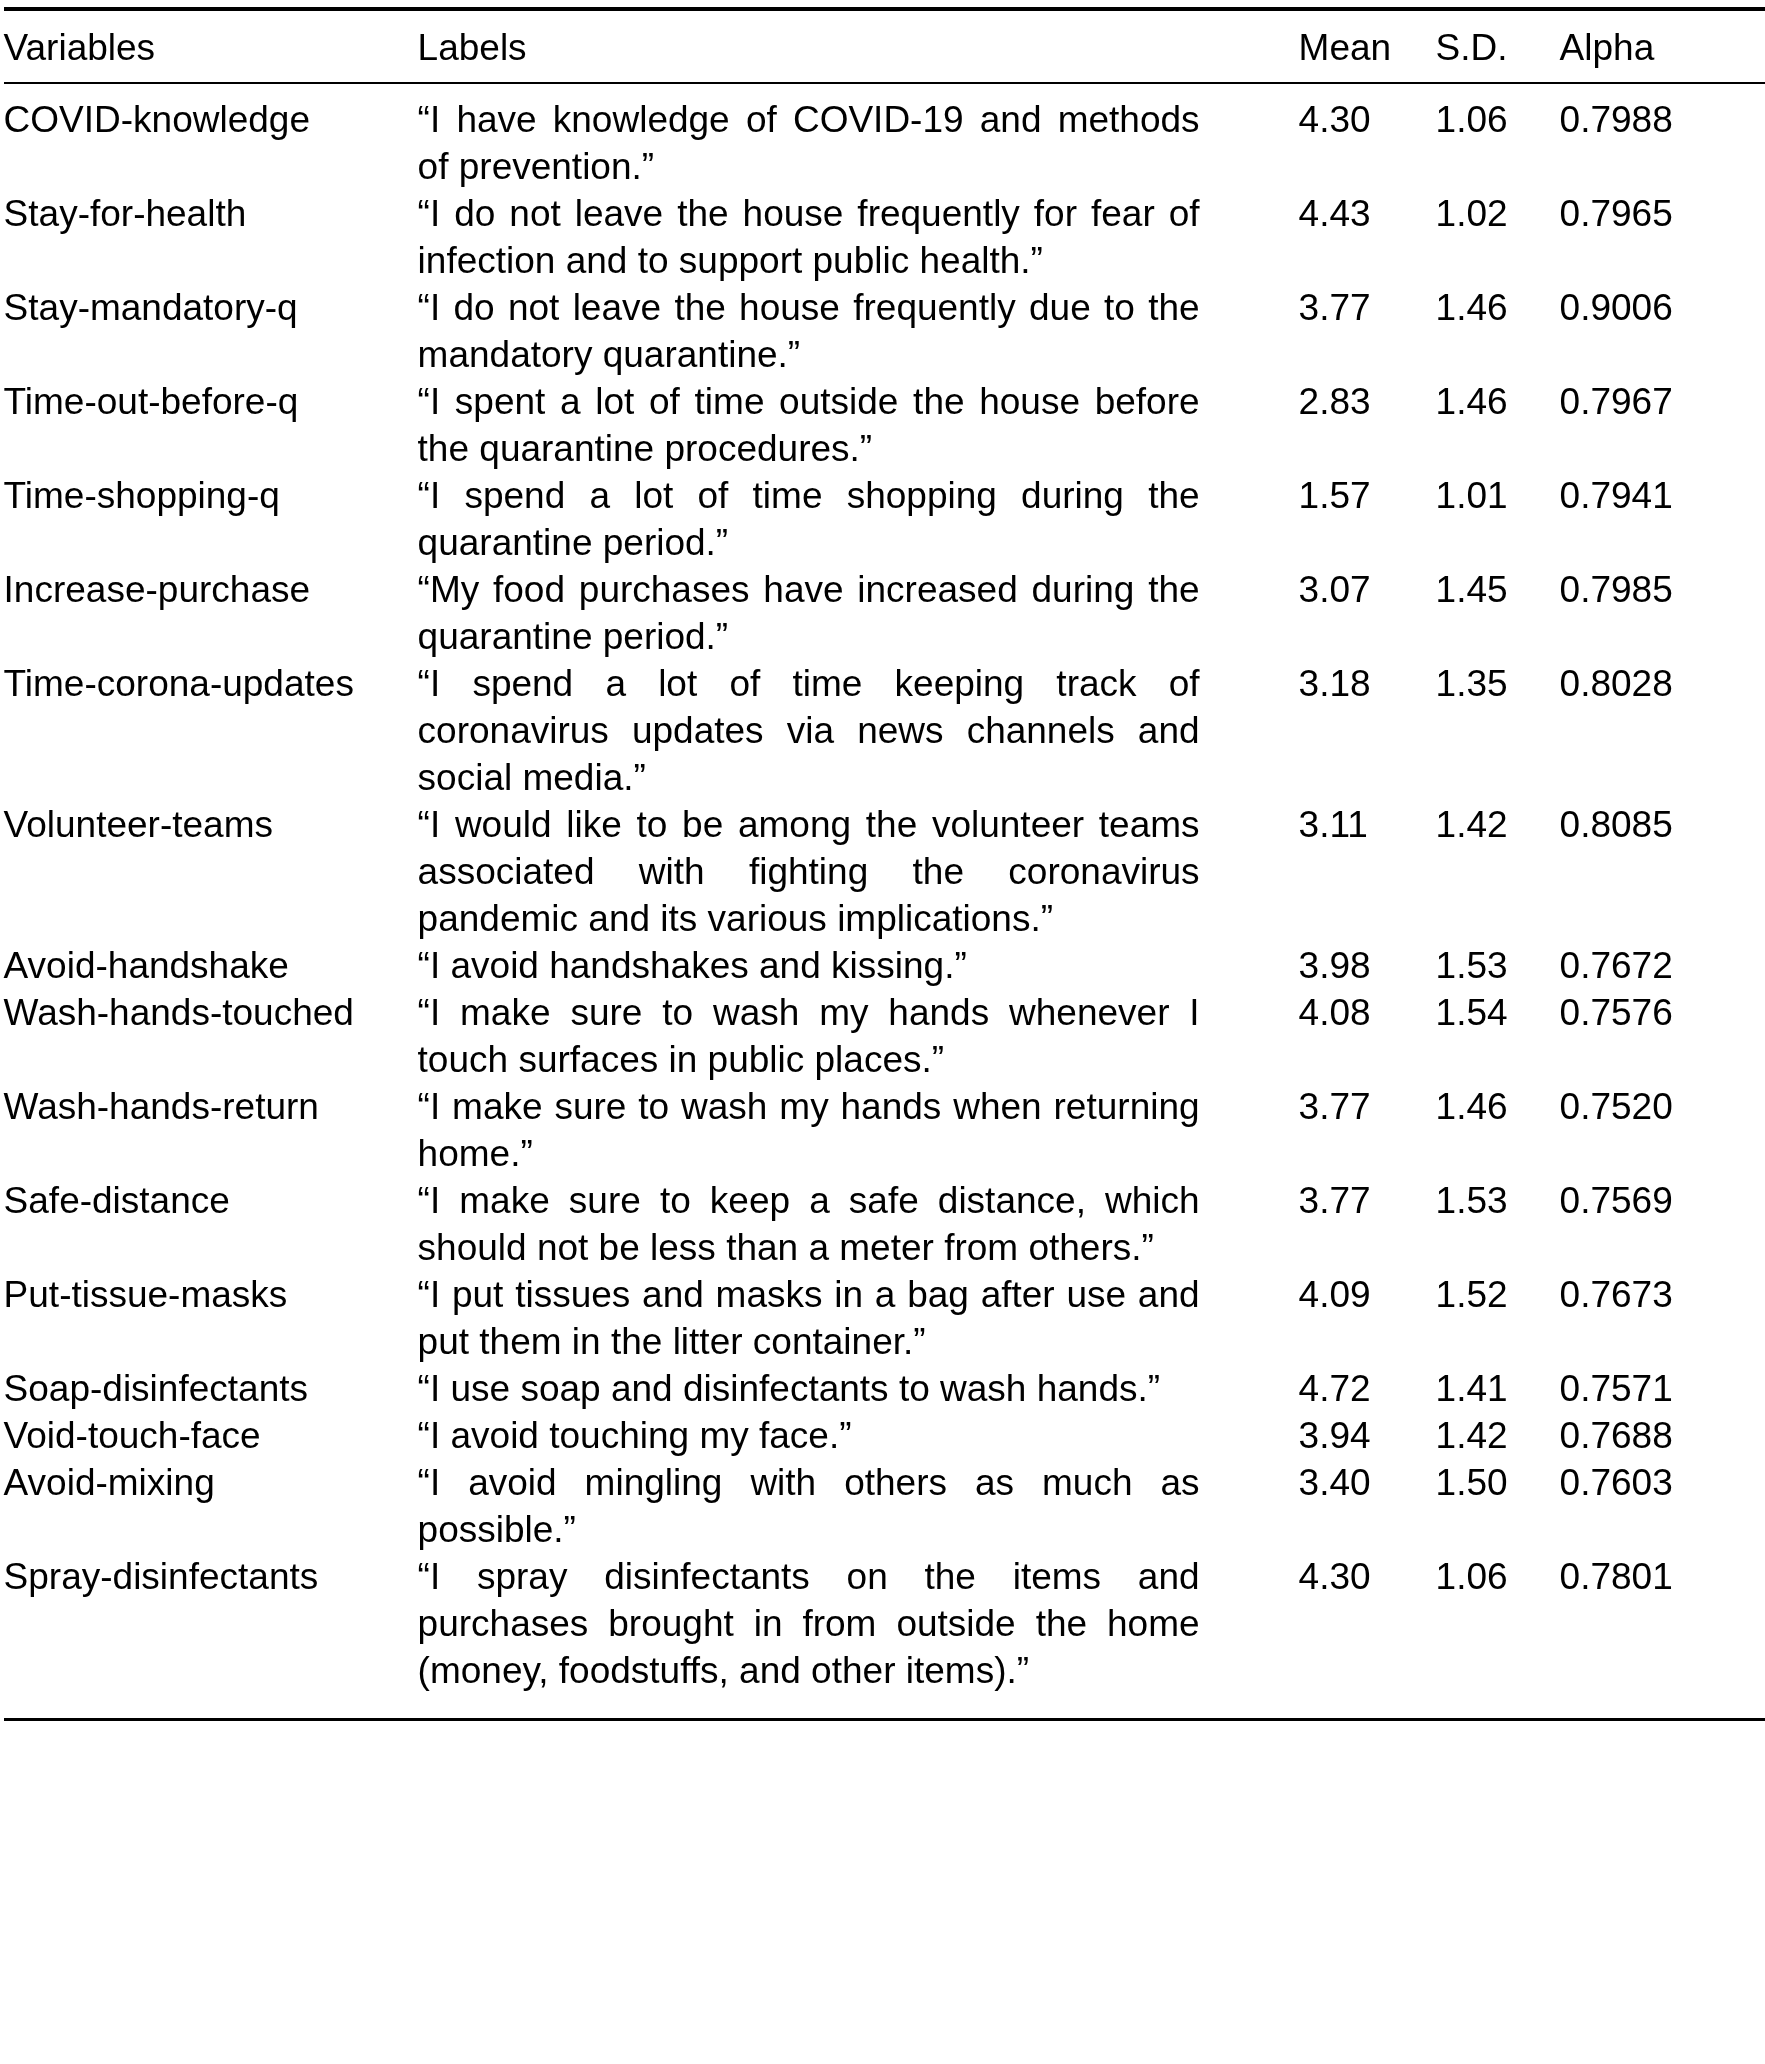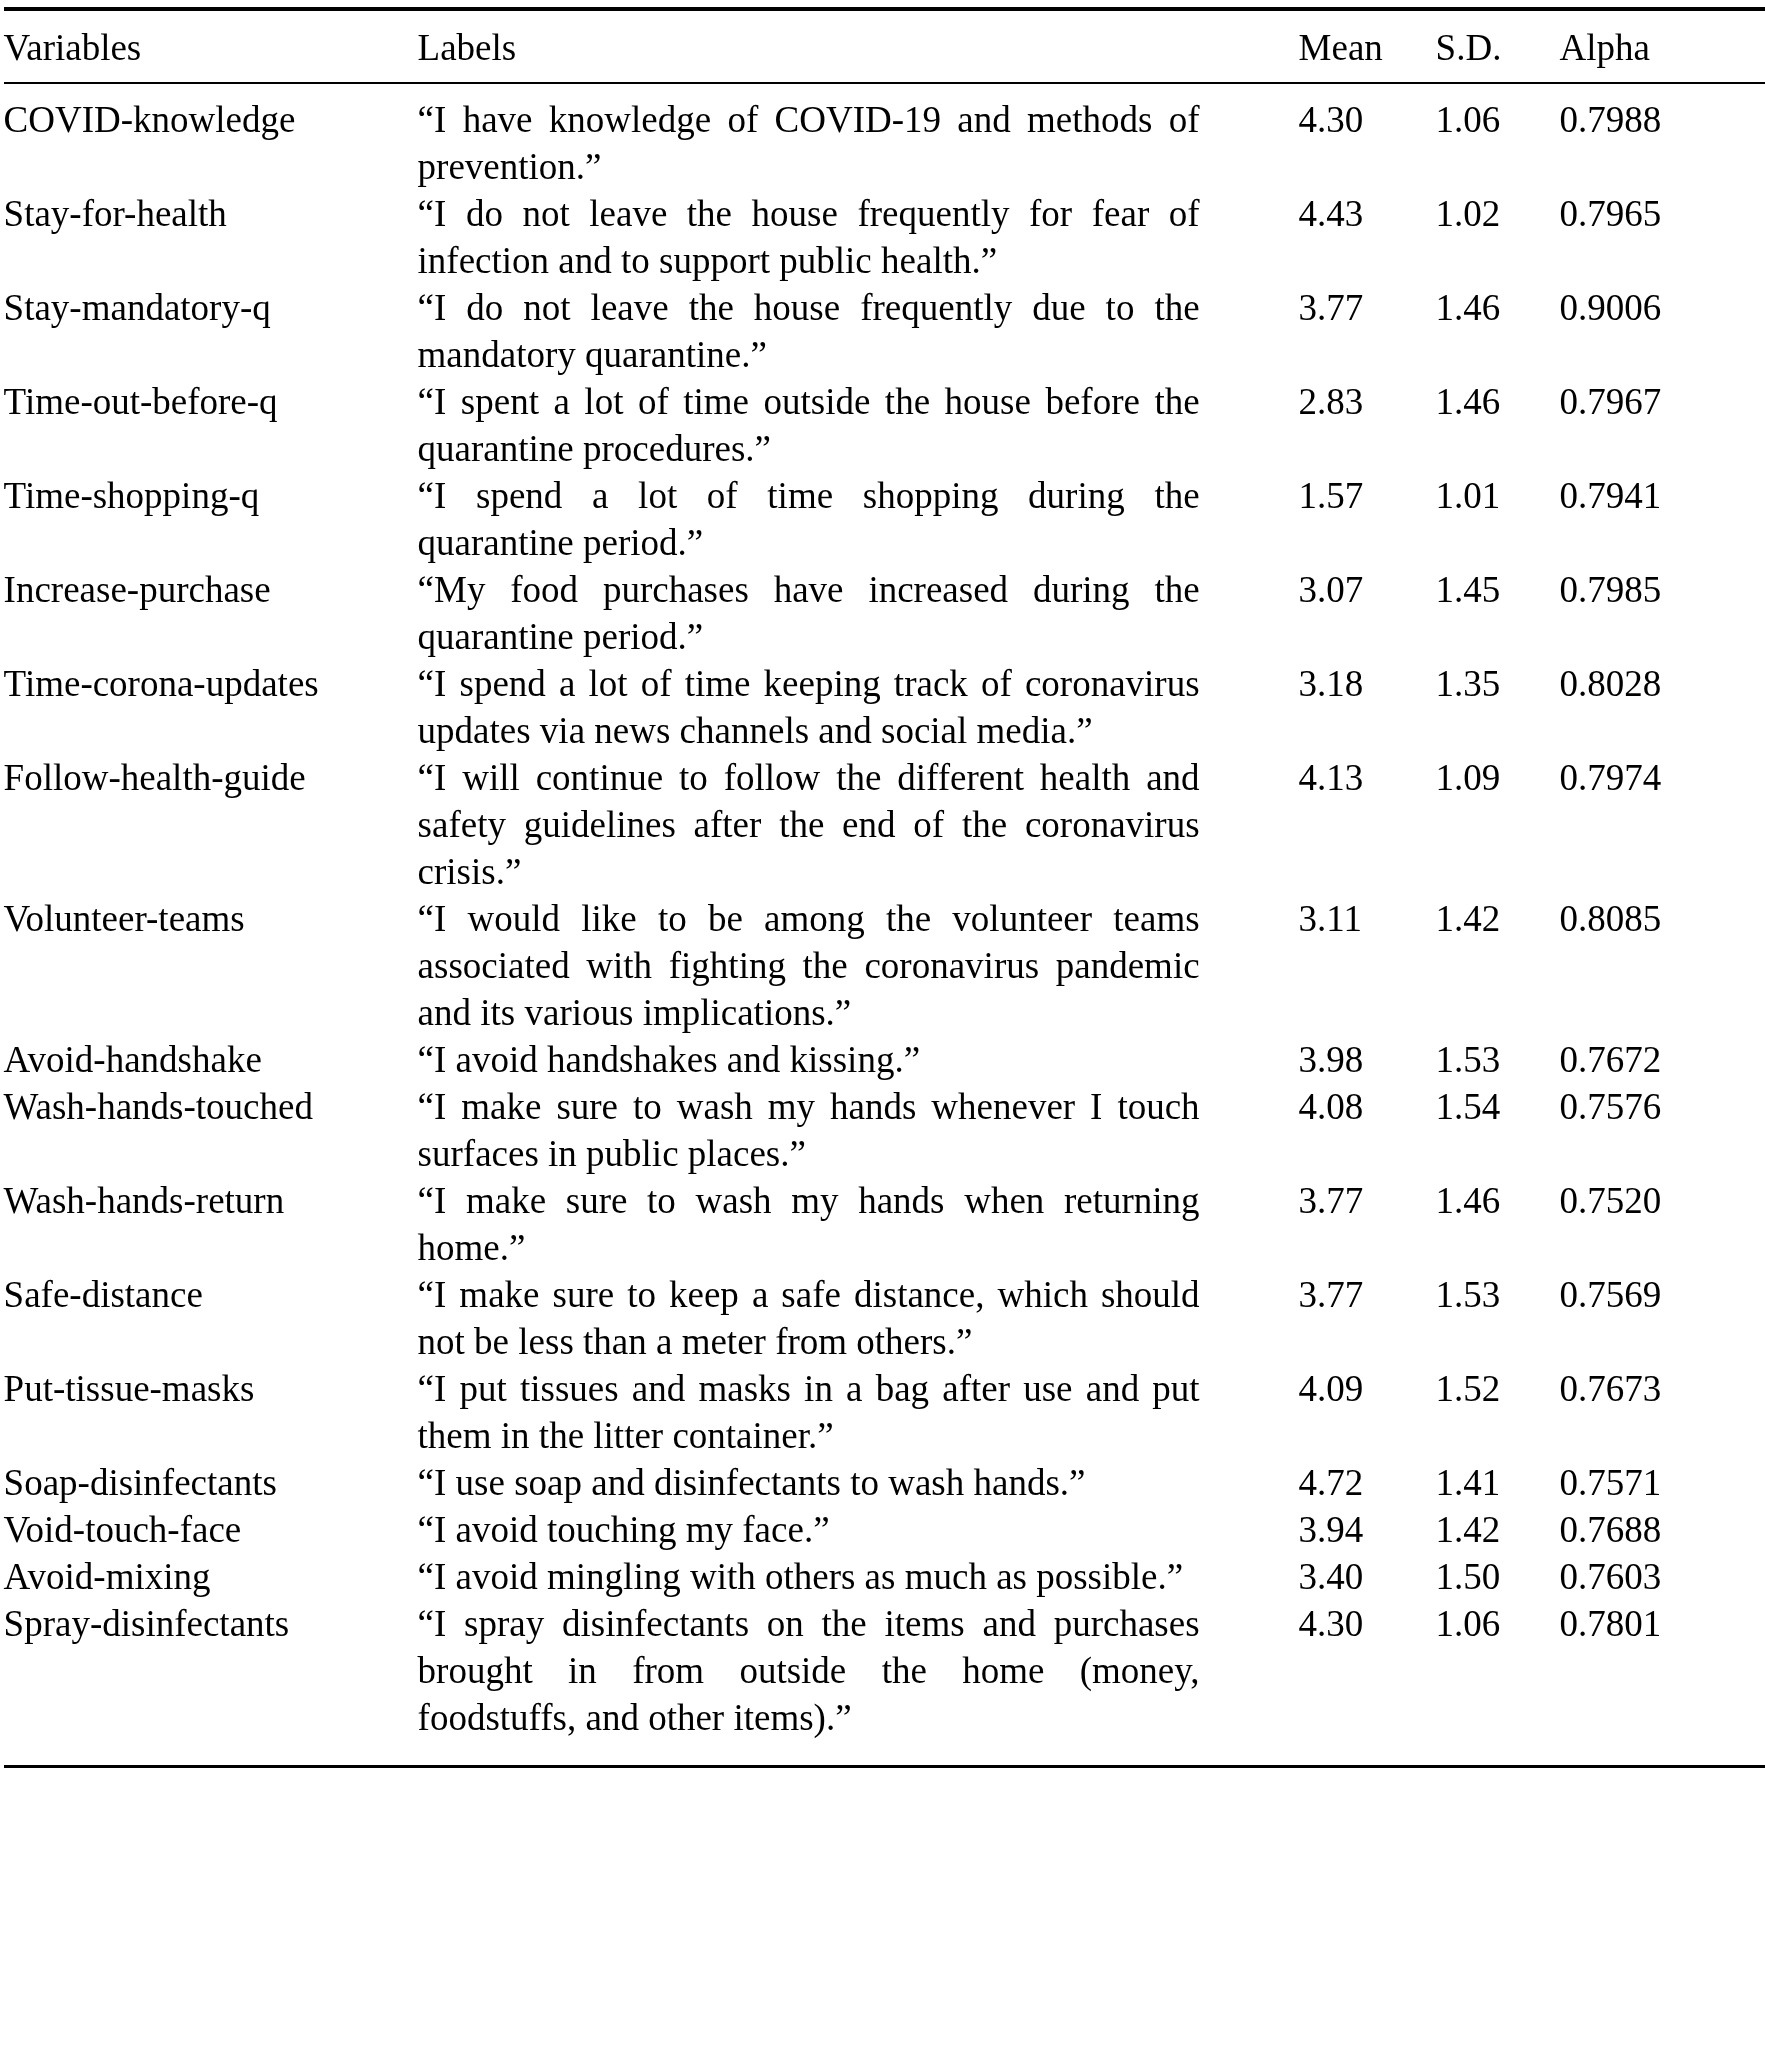--- a/index.html
+++ b/index.html
@@ -18,7 +18,7 @@
     min-height: 2065px;
     background: var(--bg);
     color: var(--text);
-    font-family: Liberation Serif, serif;
+    font-family: Liberation Sans, sans-serif;
     font-size: 37px;
     line-height: 47px;
     padding: 7.2px 0 0 3.6px;

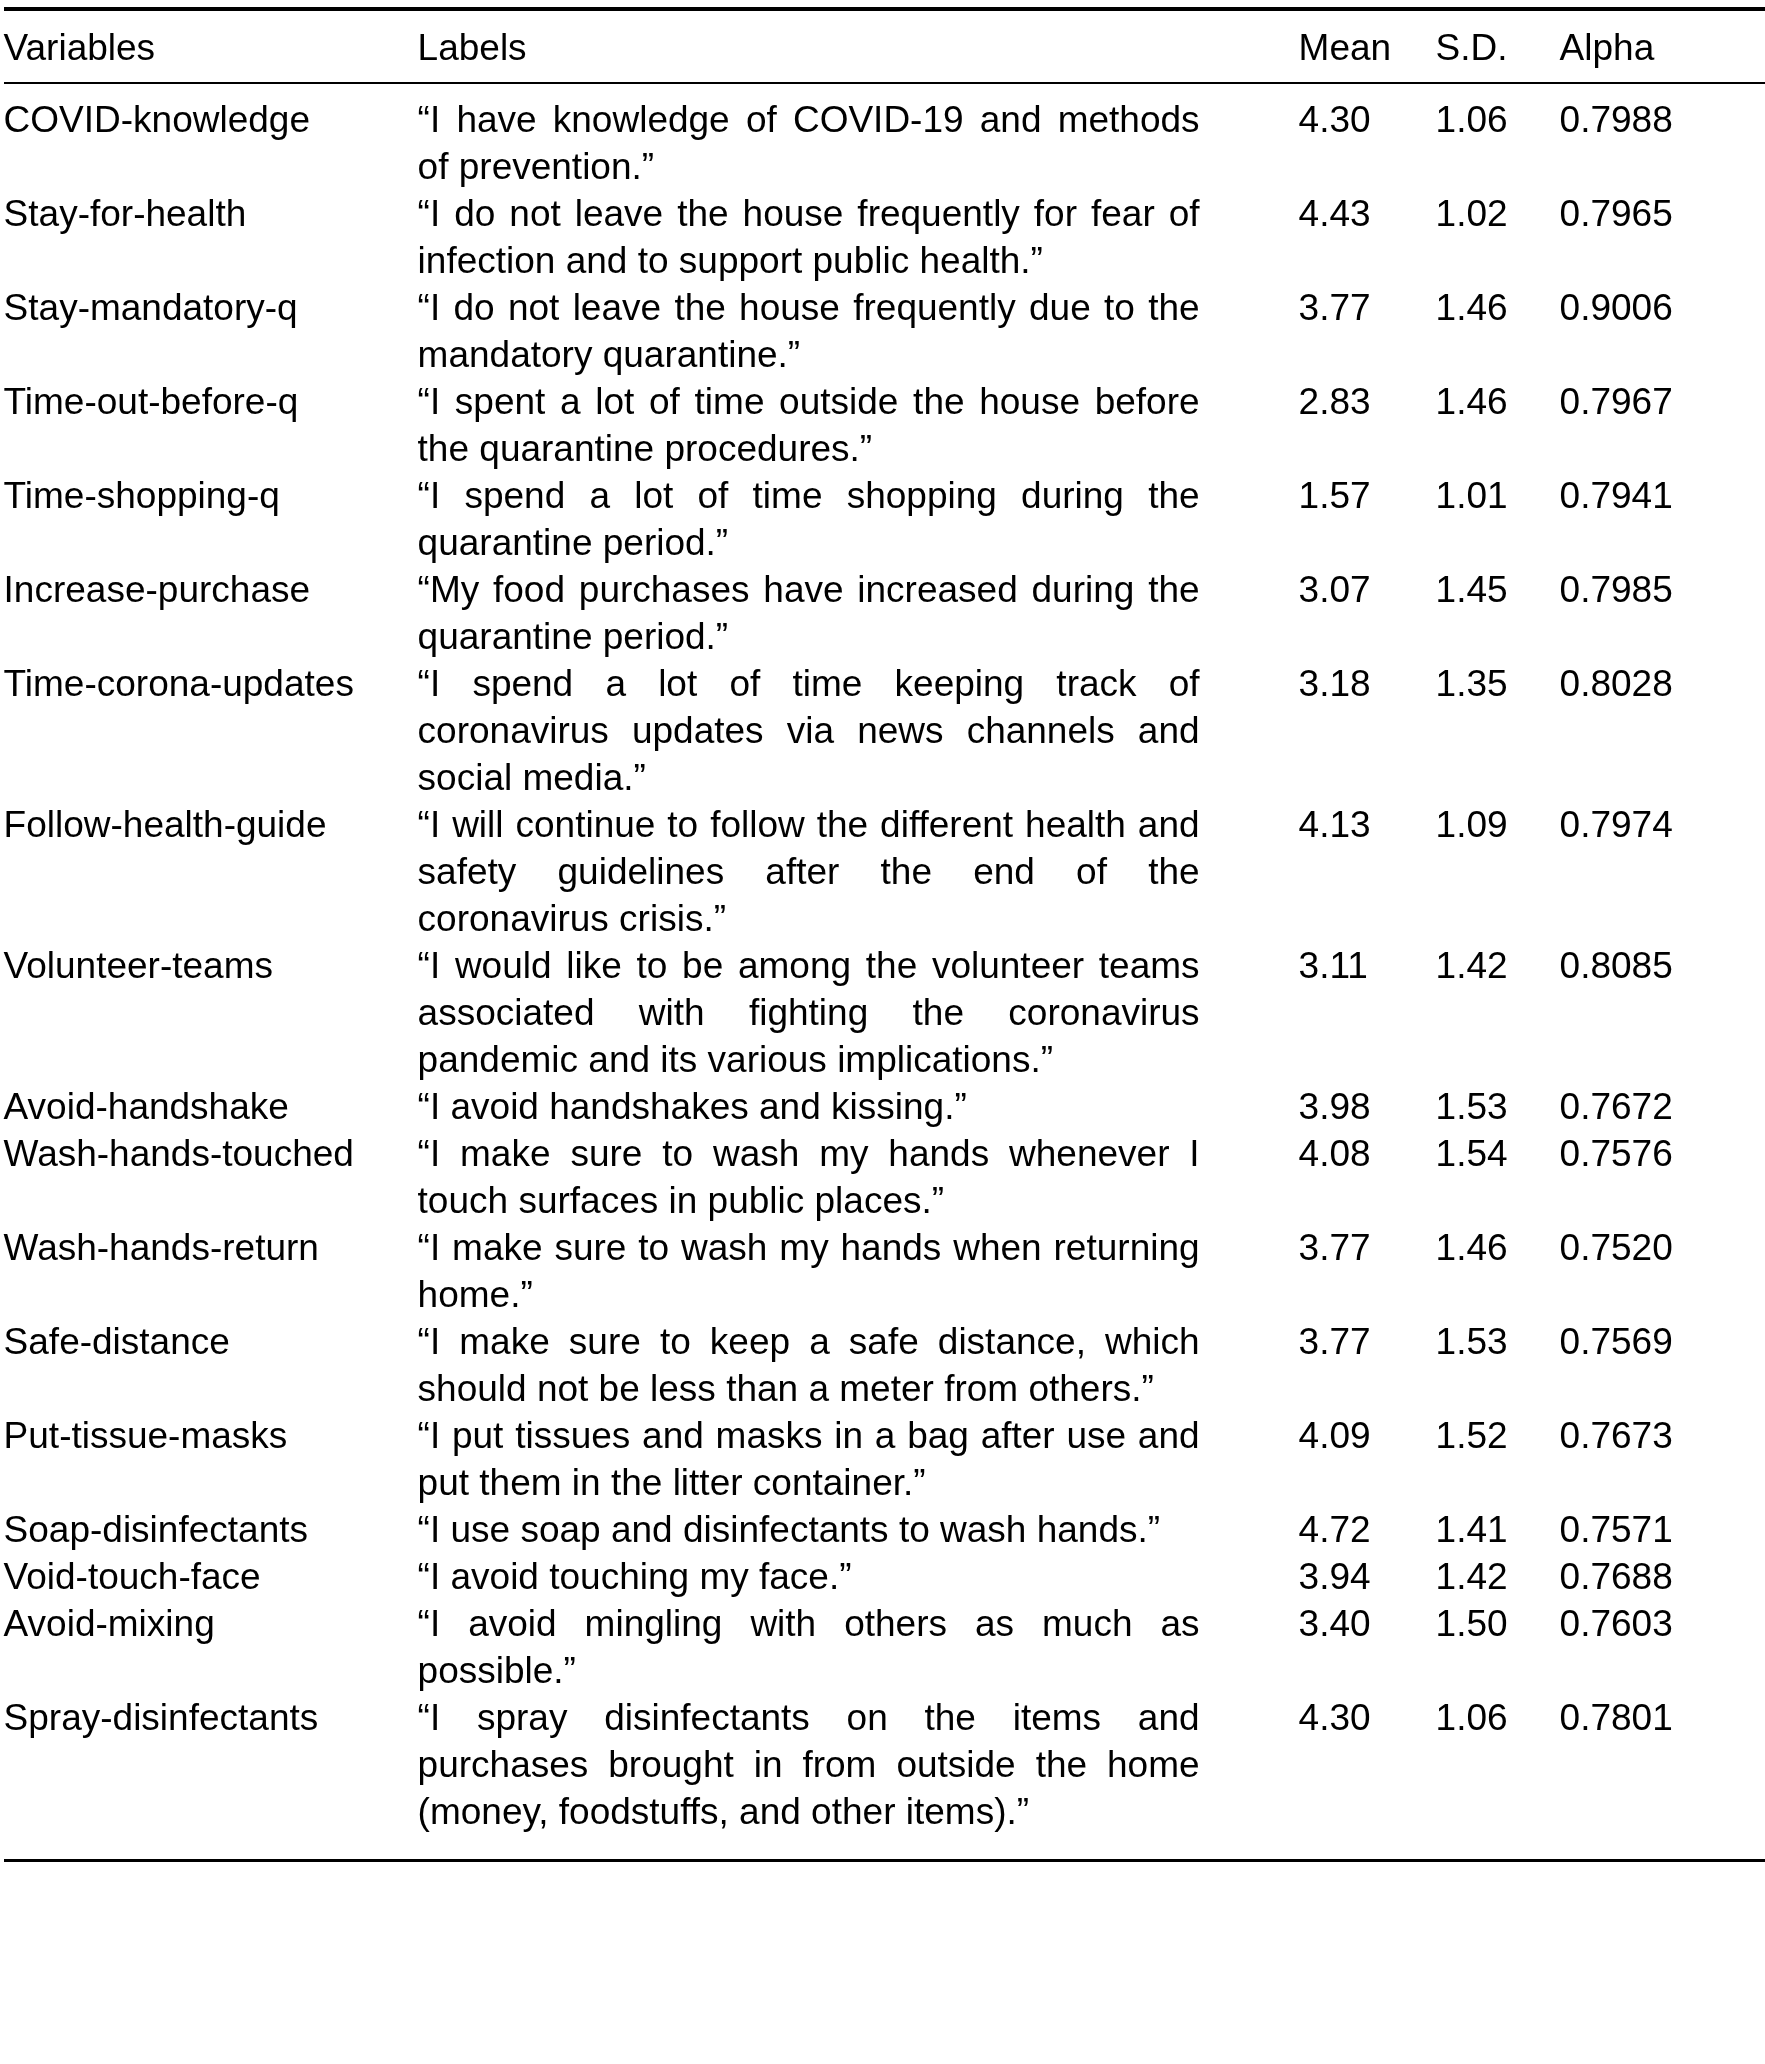--- a/index.html
+++ b/index.html
@@ -135,13 +135,6 @@
           <td class="num">0.8028</td>
         </tr>
         <tr>
-          <td class="var">Follow-health-guide</td>
-          <td class="label">“I will continue to follow the different health and safety guidelines after the end of the coronavirus crisis.”</td>
-          <td class="num">4.13</td>
-          <td class="num">1.09</td>
-          <td class="num">0.7974</td>
-        </tr>
-        <tr>
           <td class="var">Volunteer-teams</td>
           <td class="label">“I would like to be among the volunteer teams associated with fighting the coronavirus pandemic and its various implications.”</td>
           <td class="num">3.11</td>

